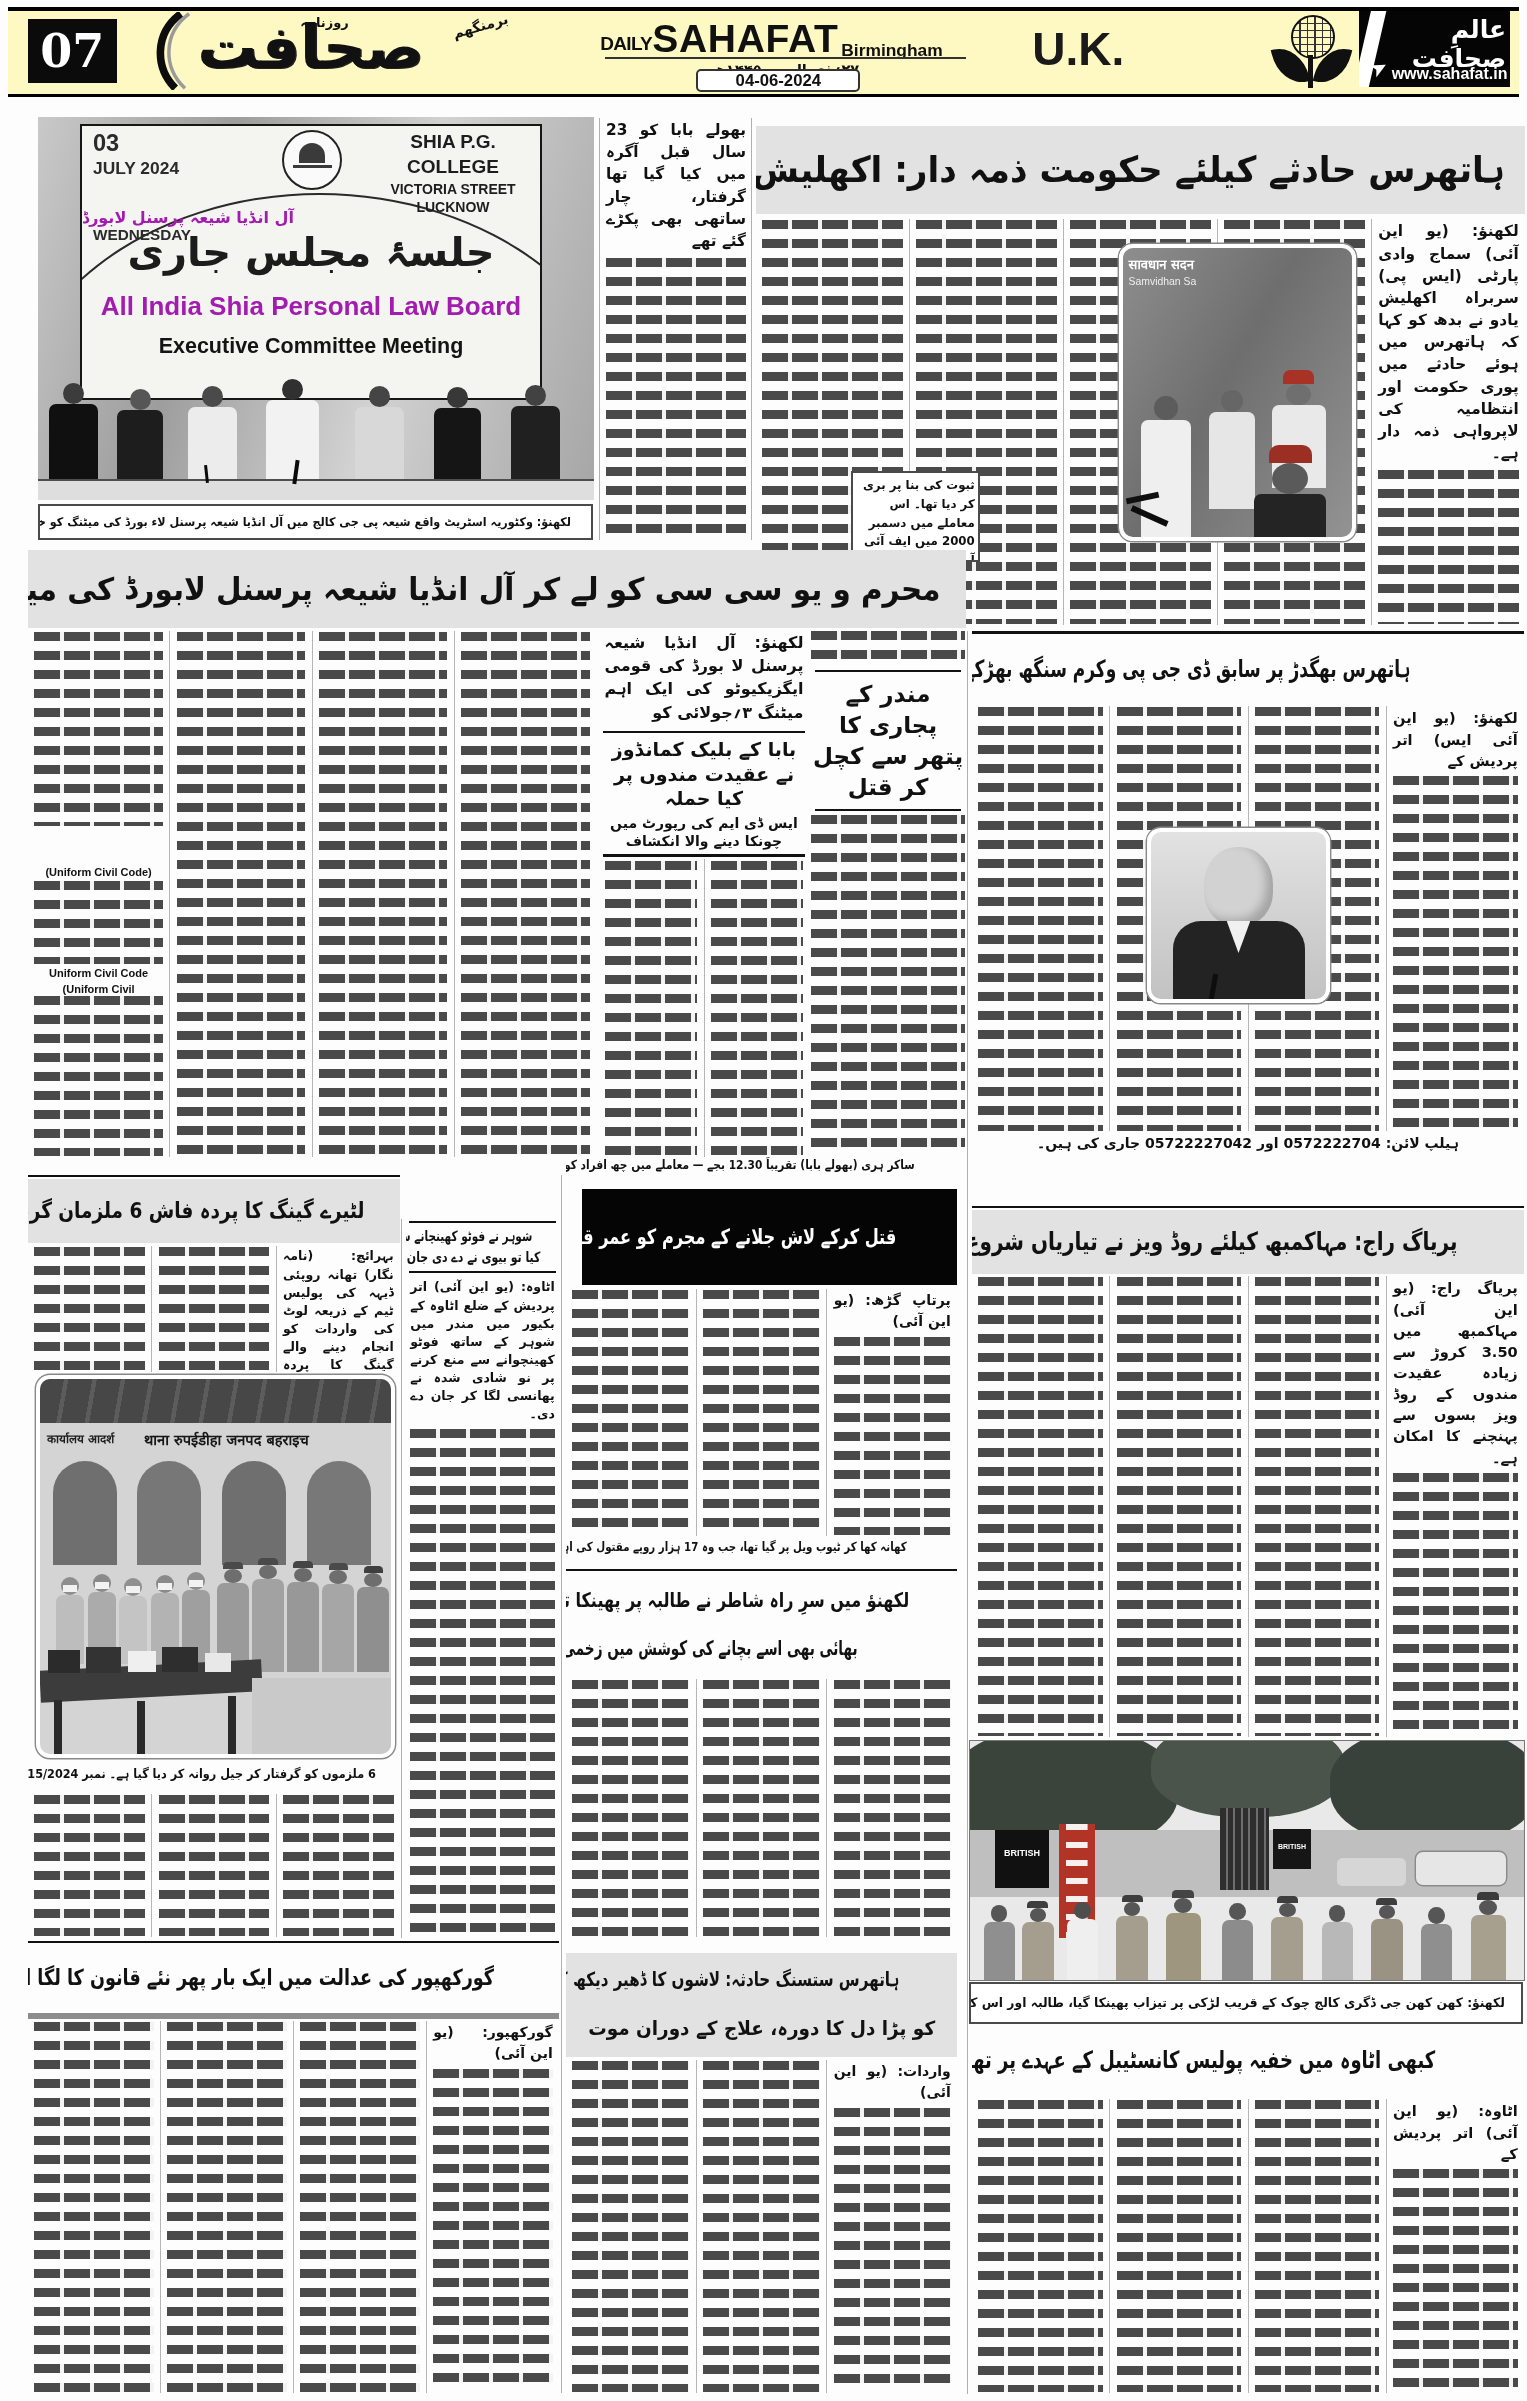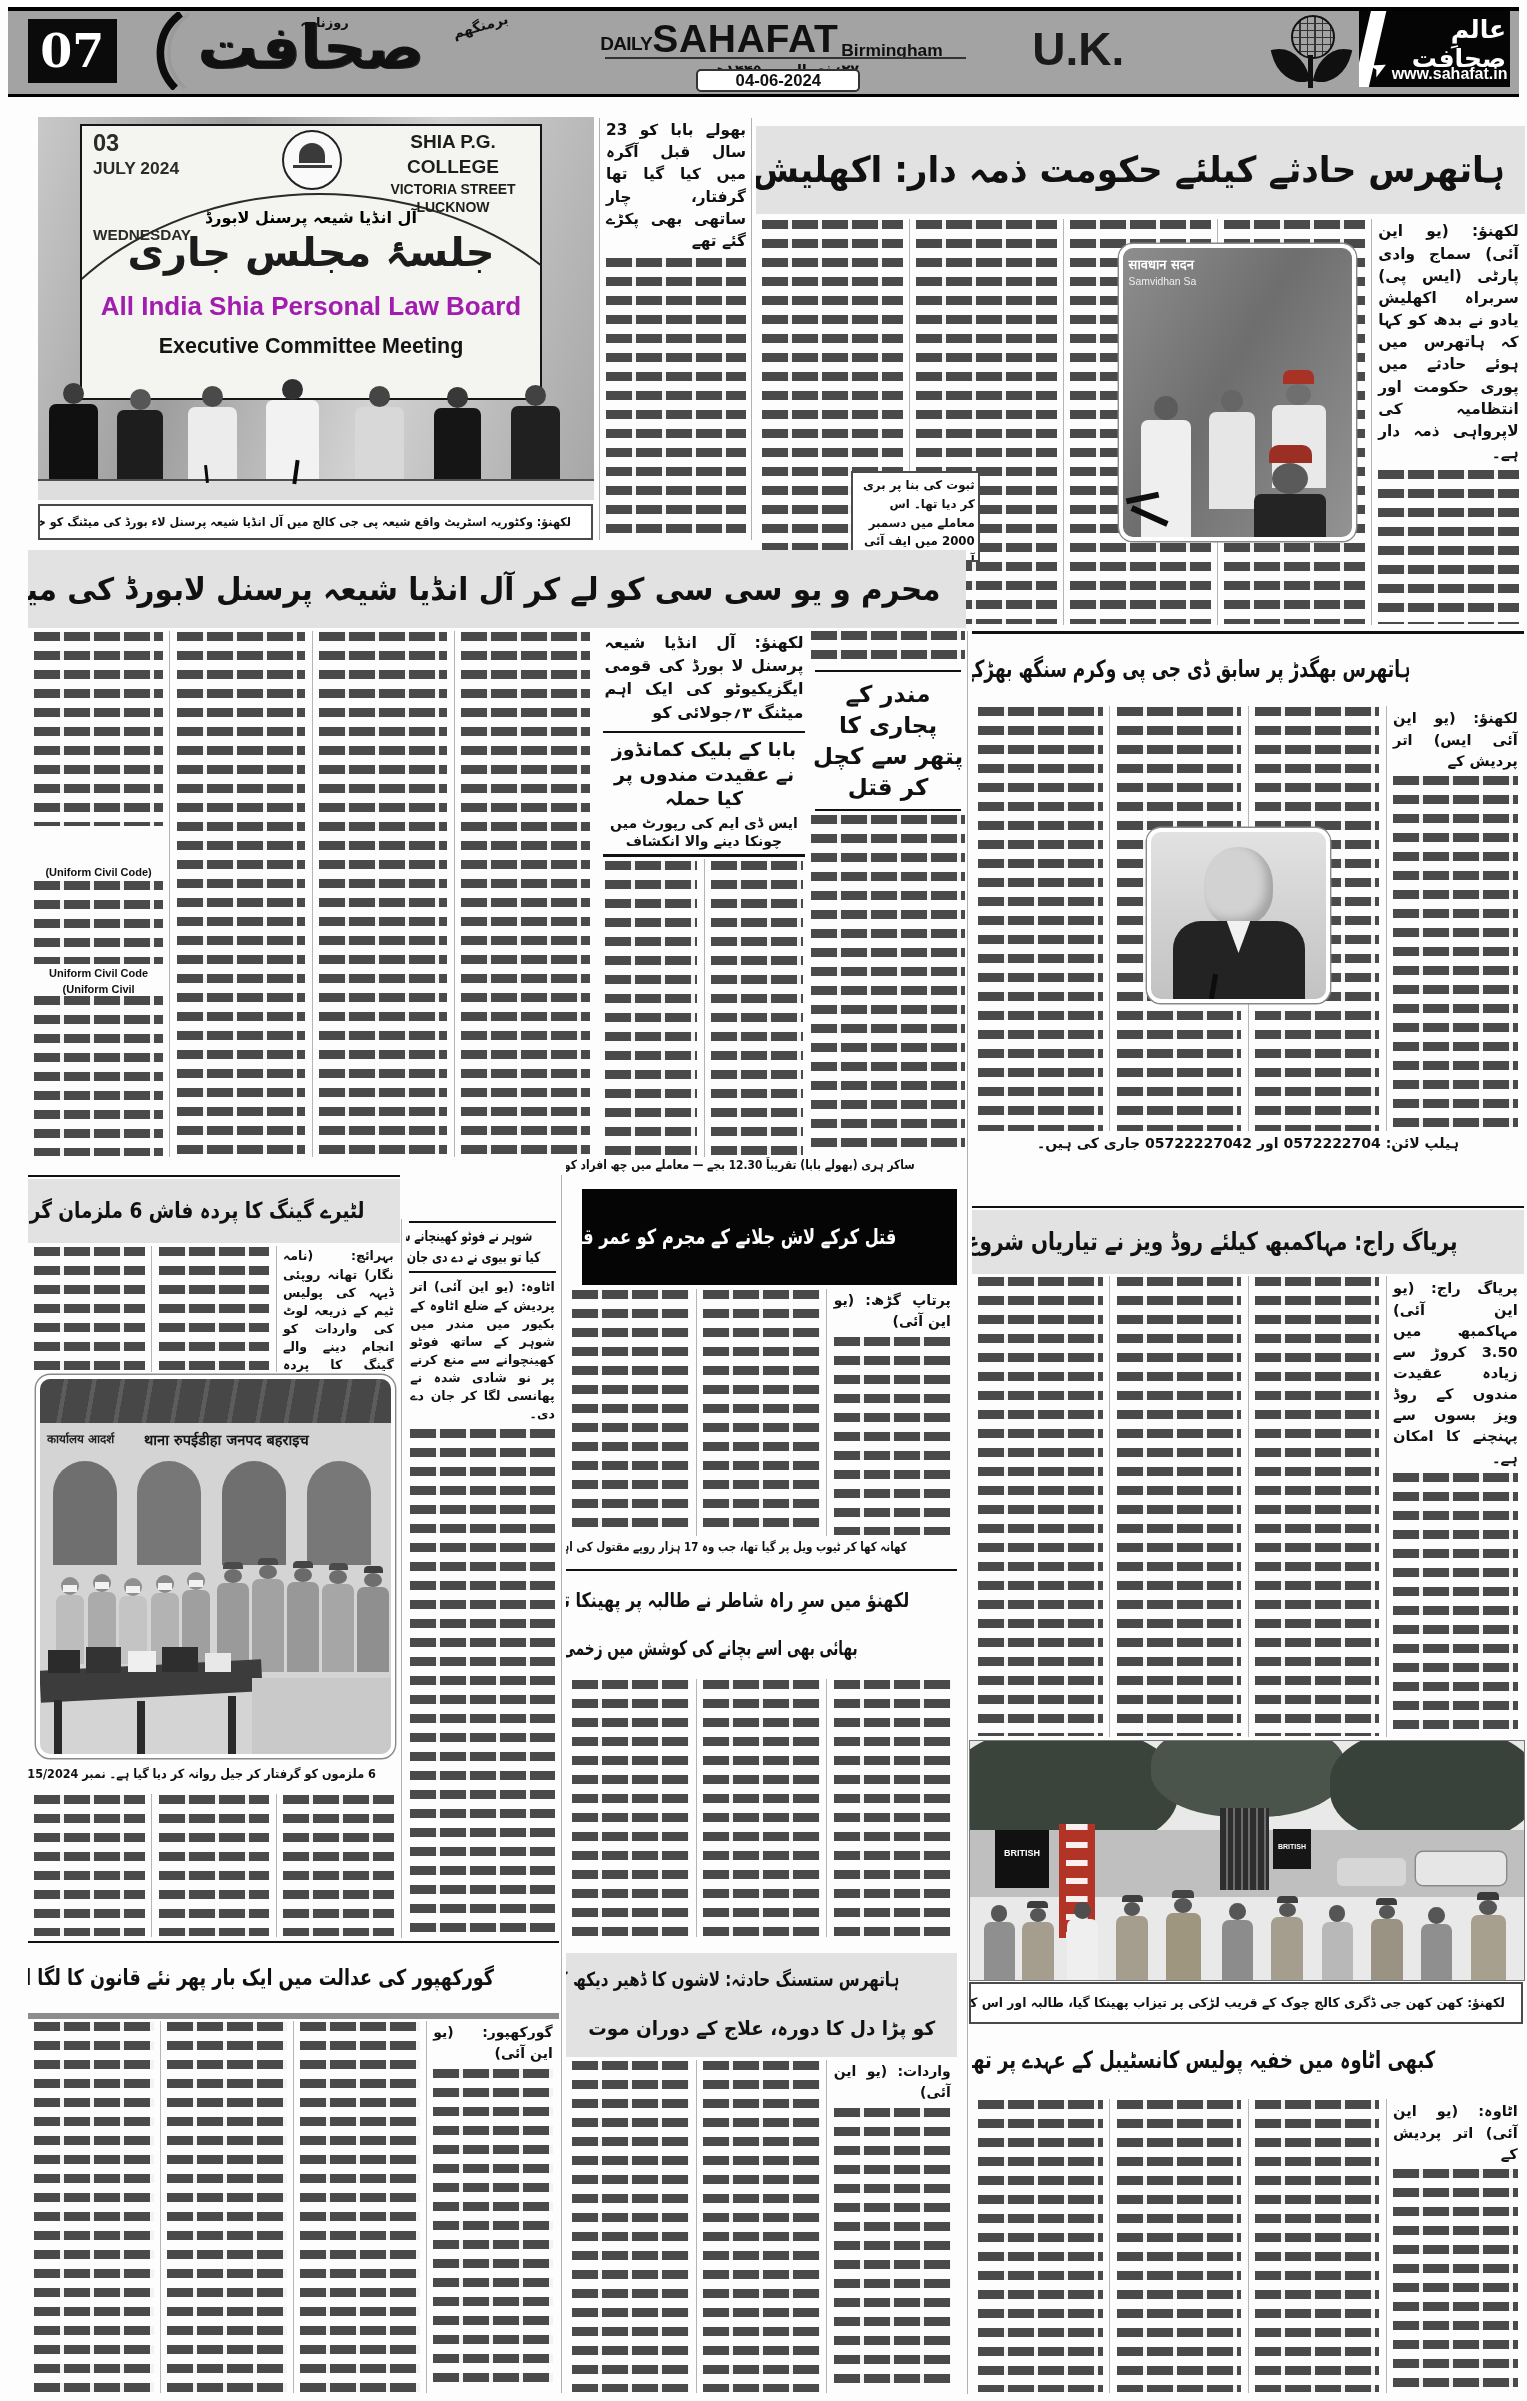--- a/index.html
+++ b/index.html
@@ -32,7 +32,7 @@
 
 <div id="page">
 
-  <div class="abs" style="left:8.3px;top:7px;width:1511px;height:83px;border-top:4.9px solid #000;border-bottom:3.5px solid #000;background:#a3a3a3;">
+  <div class="abs" style="left:8.3px;top:7px;width:1511px;height:83px;border-top:4.9px solid #000;border-bottom:3.5px solid #000;background:#fef9c3;">
     <div class="abs" style="left:19.4px;top:8.3px;width:89px;height:64px;background:#0b0b0b;color:#fff;font-family:'DejaVu Serif',serif;font-weight:bold;font-size:46px;text-align:center;line-height:64px;">07</div>
     <svg class="abs" style="left:119px;top:1.4px;" width="69" height="78" viewBox="0 0 100 112">
       <path d="M78,2 C40,30 40,80 70,110" stroke="#0c0c0c" stroke-width="11" fill="none"></path>

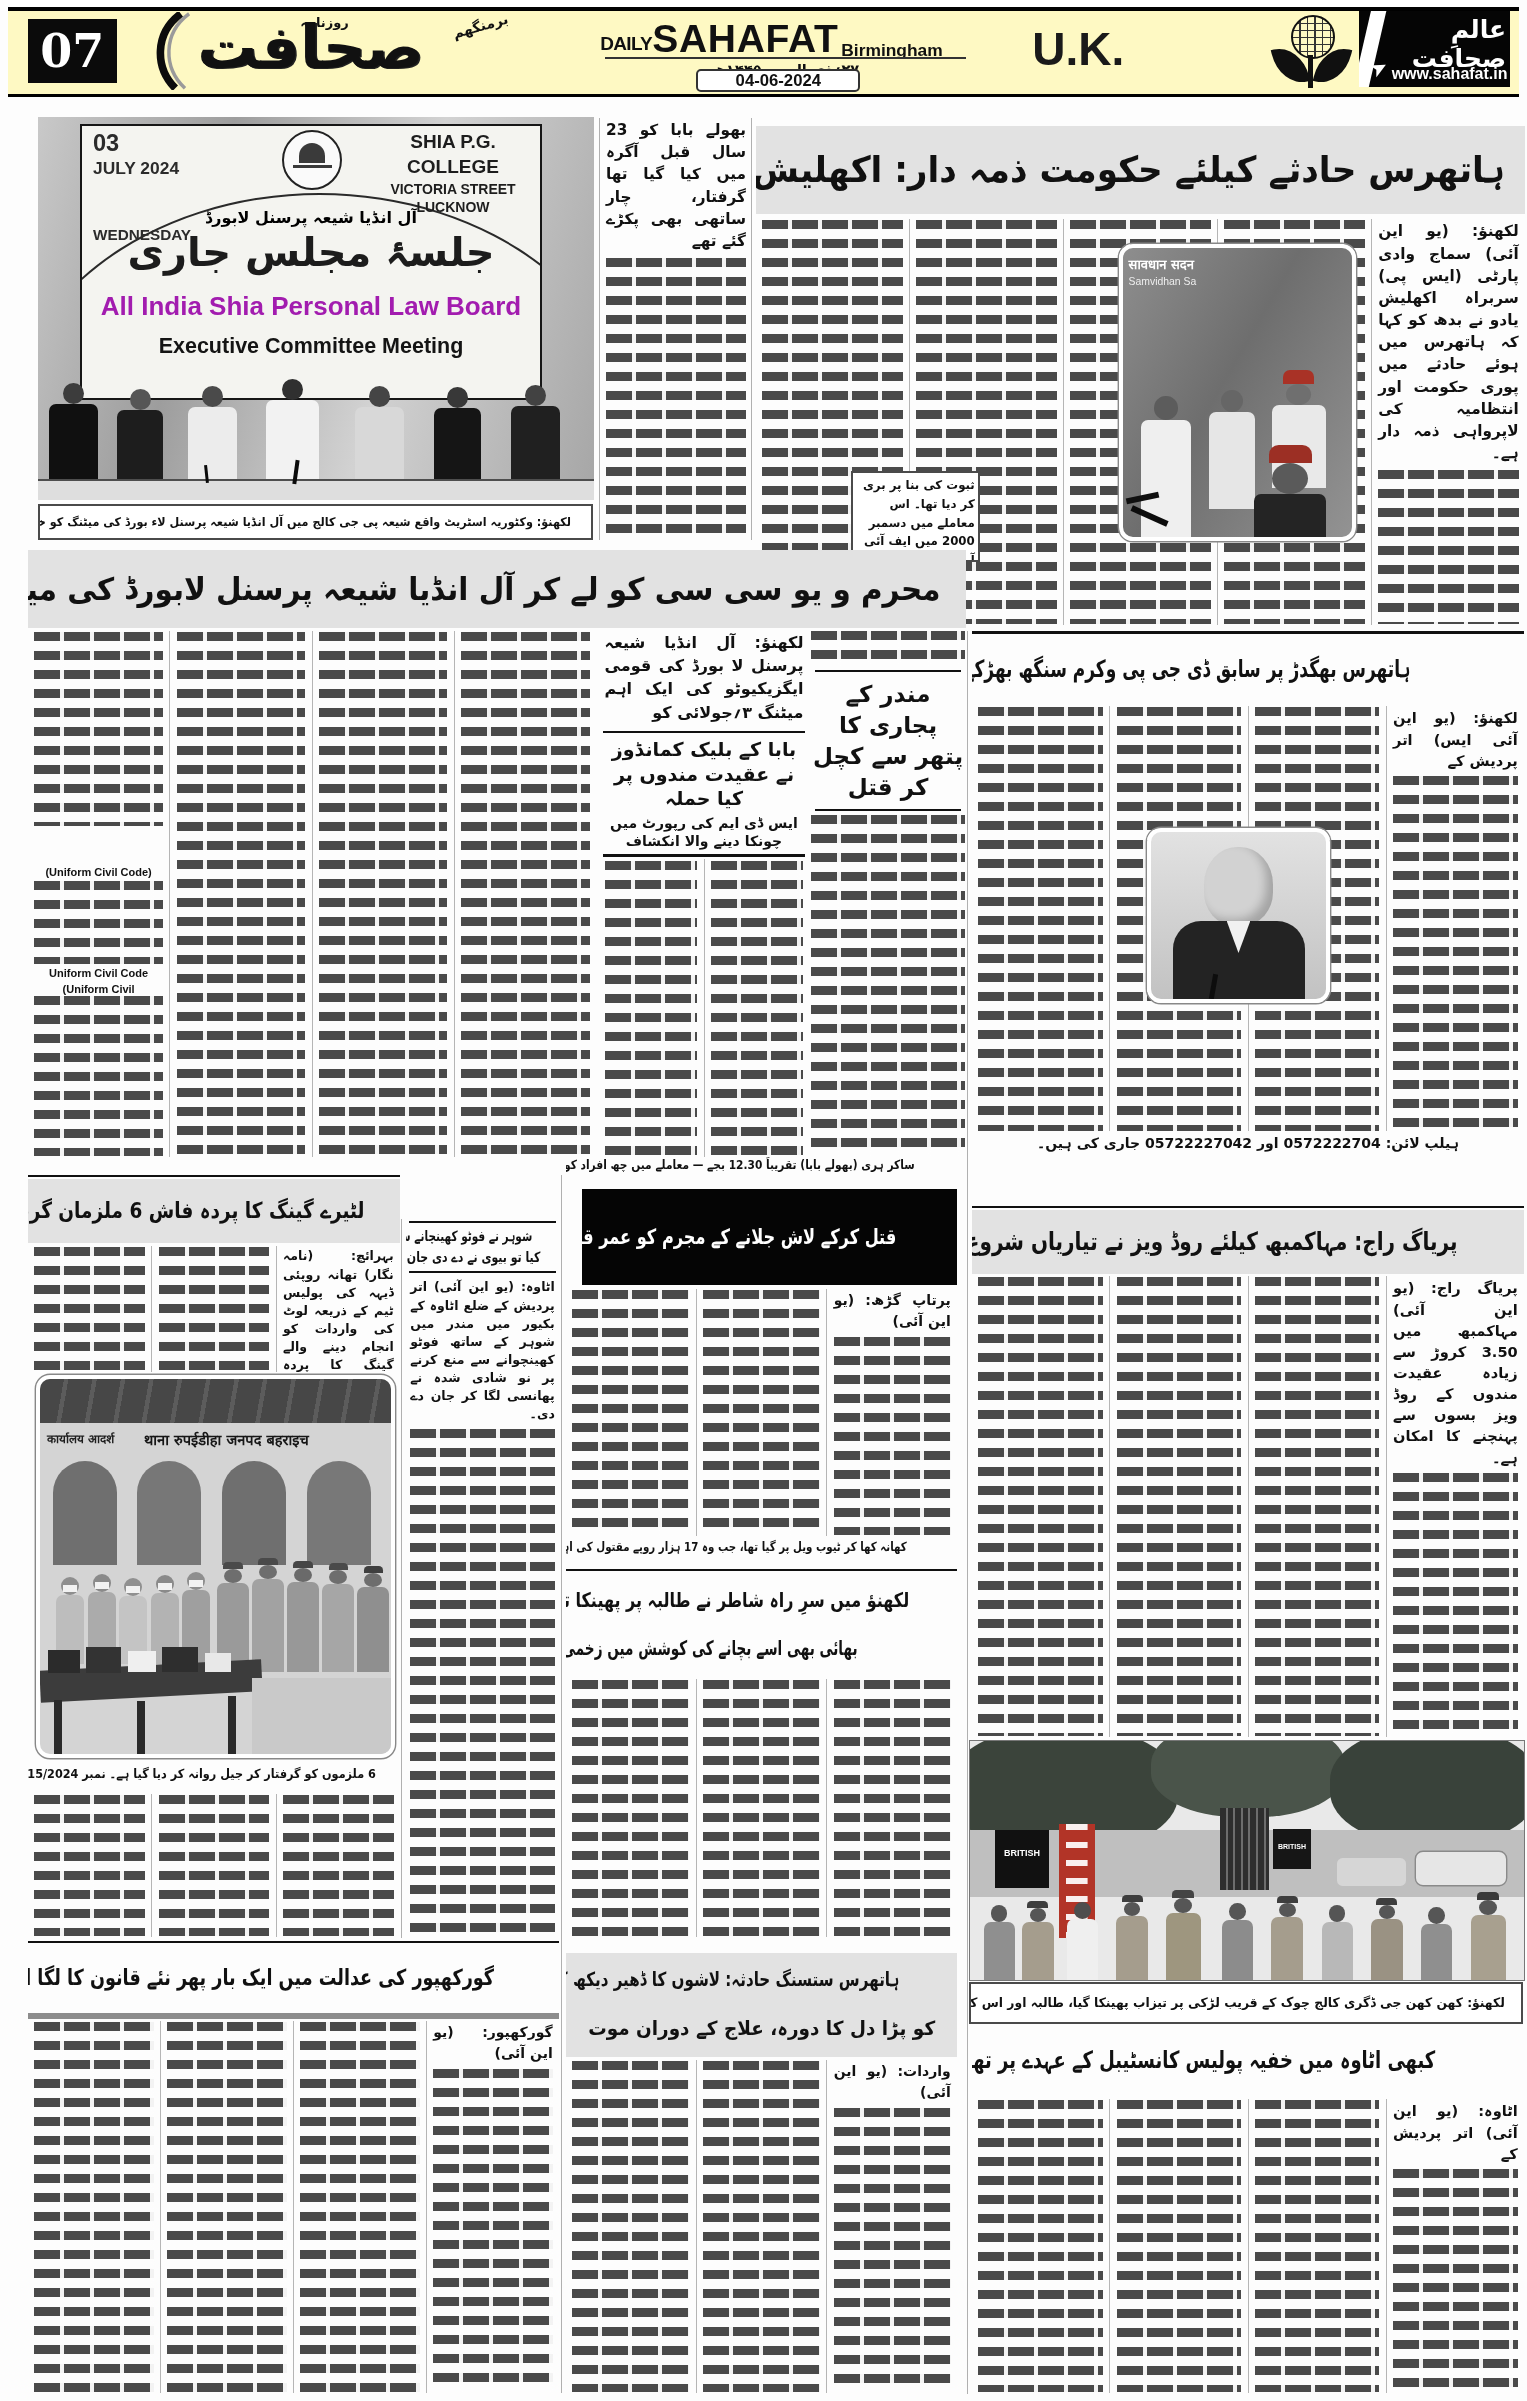--- a/index.html
+++ b/index.html
@@ -80,7 +80,7 @@
         <div style="font-size:14px;">VICTORIA STREET</div>
         <div style="font-size:14px;">LUCKNOW</div>
       </div>
-      <div class="urdu" style="position:absolute;left:0;top:82px;width:100%;text-align:center;font-size:16px;font-weight:bold;color:#000000;">آل انڈیا شیعہ پرسنل لابورڈ</div>
+      <div class="urdu" style="position:absolute;left:0;top:82px;width:100%;text-align:left;font-size:16px;font-weight:bold;color:#a21caf;">آل انڈیا شیعہ پرسنل لابورڈ</div>
       <div class="urdu" style="position:absolute;left:0;top:103px;width:100%;text-align:center;font-size:40px;font-weight:bold;color:#1c1c1c;">جلسۂ مجلس جاری</div>
       <div class="lat" style="position:absolute;left:0;top:165px;width:100%;text-align:center;font-size:26px;font-weight:bold;color:#a21caf;">All India Shia Personal Law Board</div>
       <div class="lat" style="position:absolute;left:0;top:208px;width:100%;text-align:center;font-size:21.5px;font-weight:bold;color:#141414;">Executive Committee Meeting</div>

